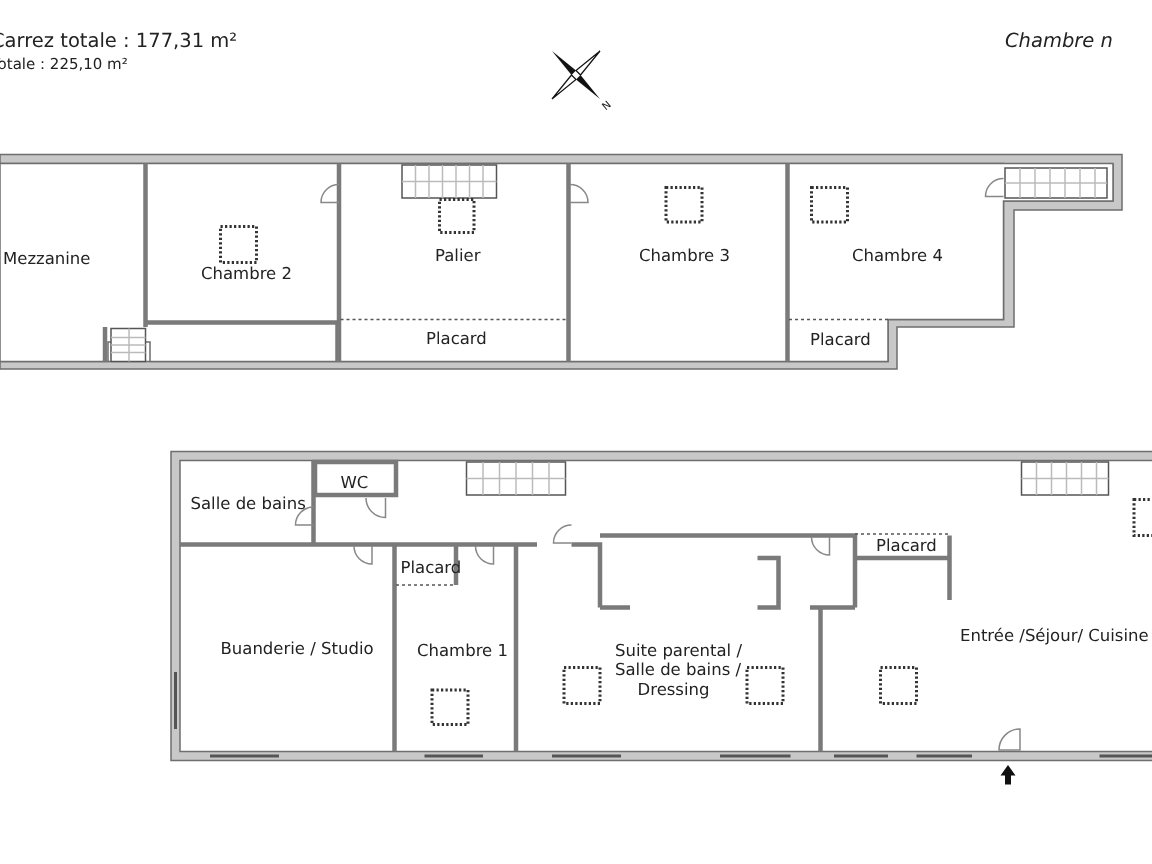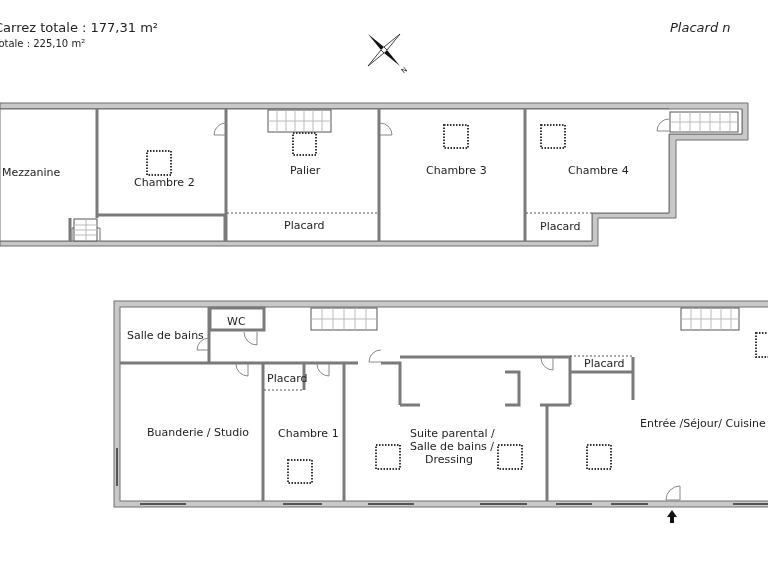--- a/index.html
+++ b/index.html
@@ -25,7 +25,7 @@
 
 <div class="hdr" id="carrez">Carrez totale : 177,31 m²</div>
 <div class="hdr" id="totale">Totale : 225,10 m²</div>
-<div class="hdr" id="docnote">Placard n</div>
+<div class="hdr" id="docnote">Chambre n</div>
 
 <svg width="768" height="576" viewBox="0 0 768 576">
 

